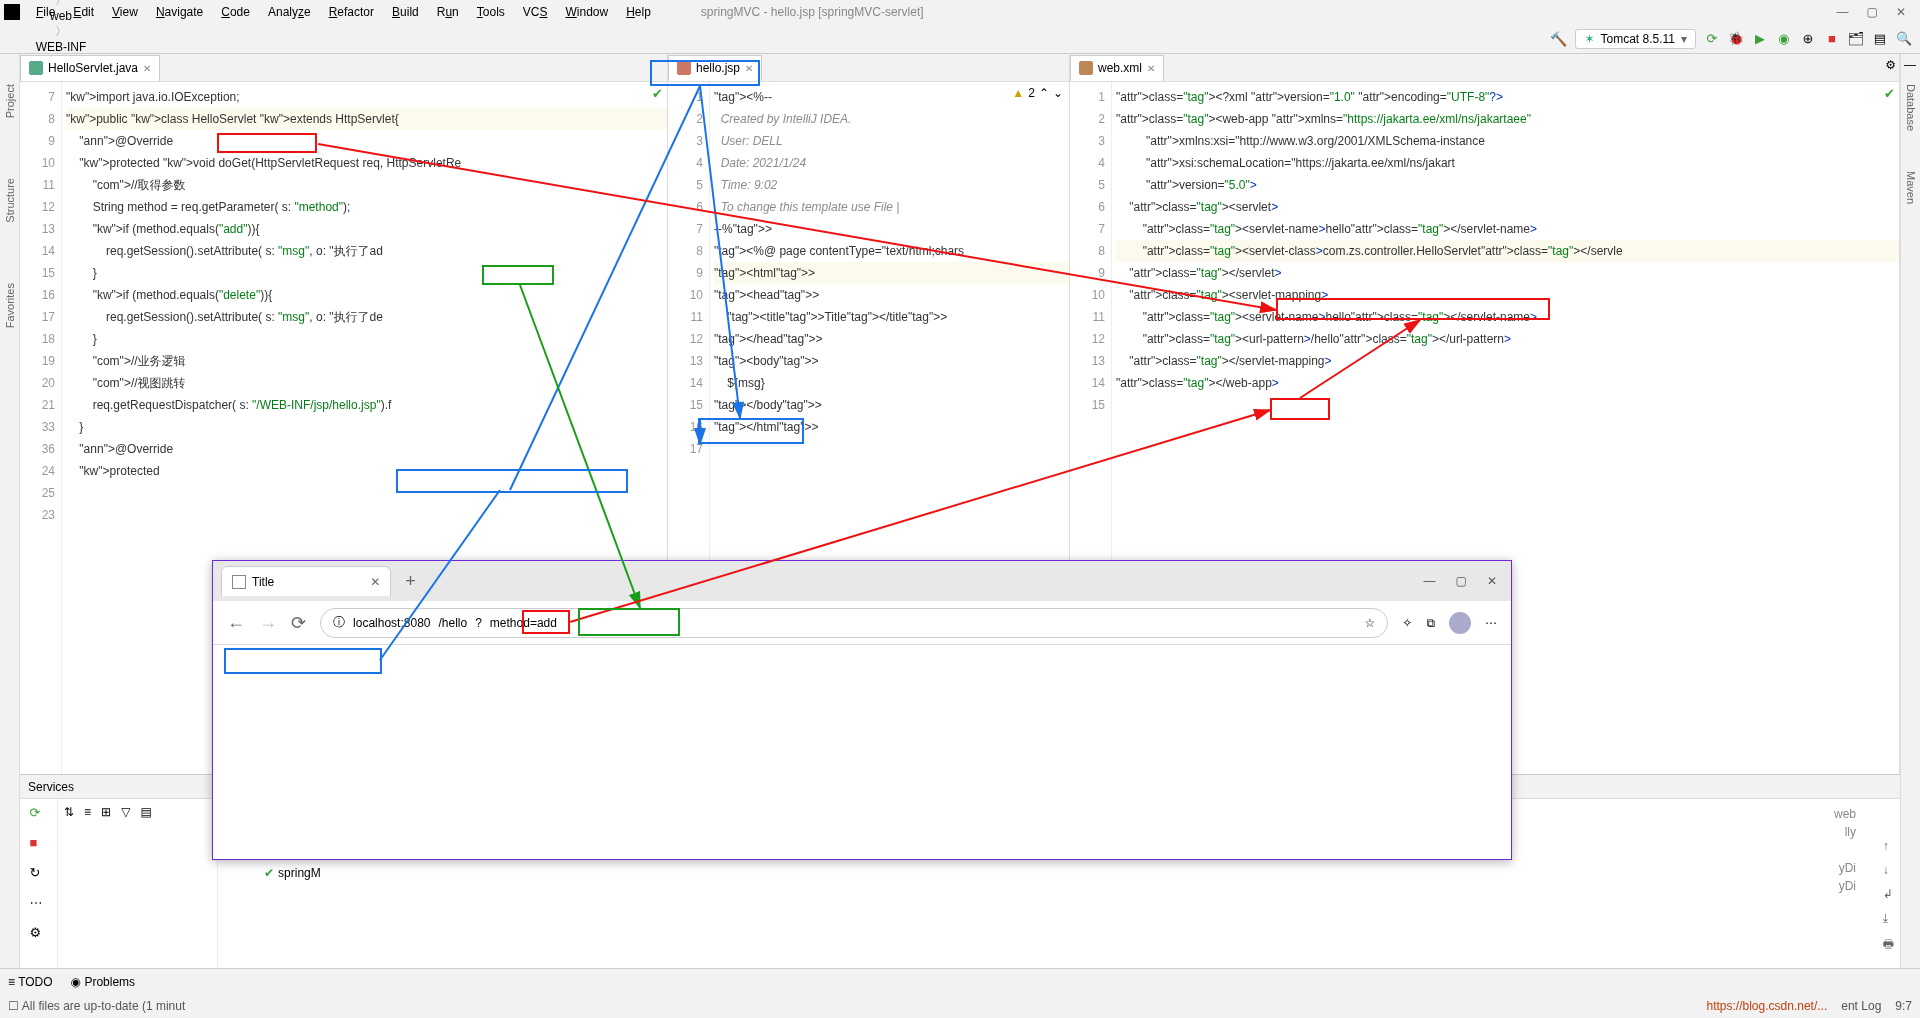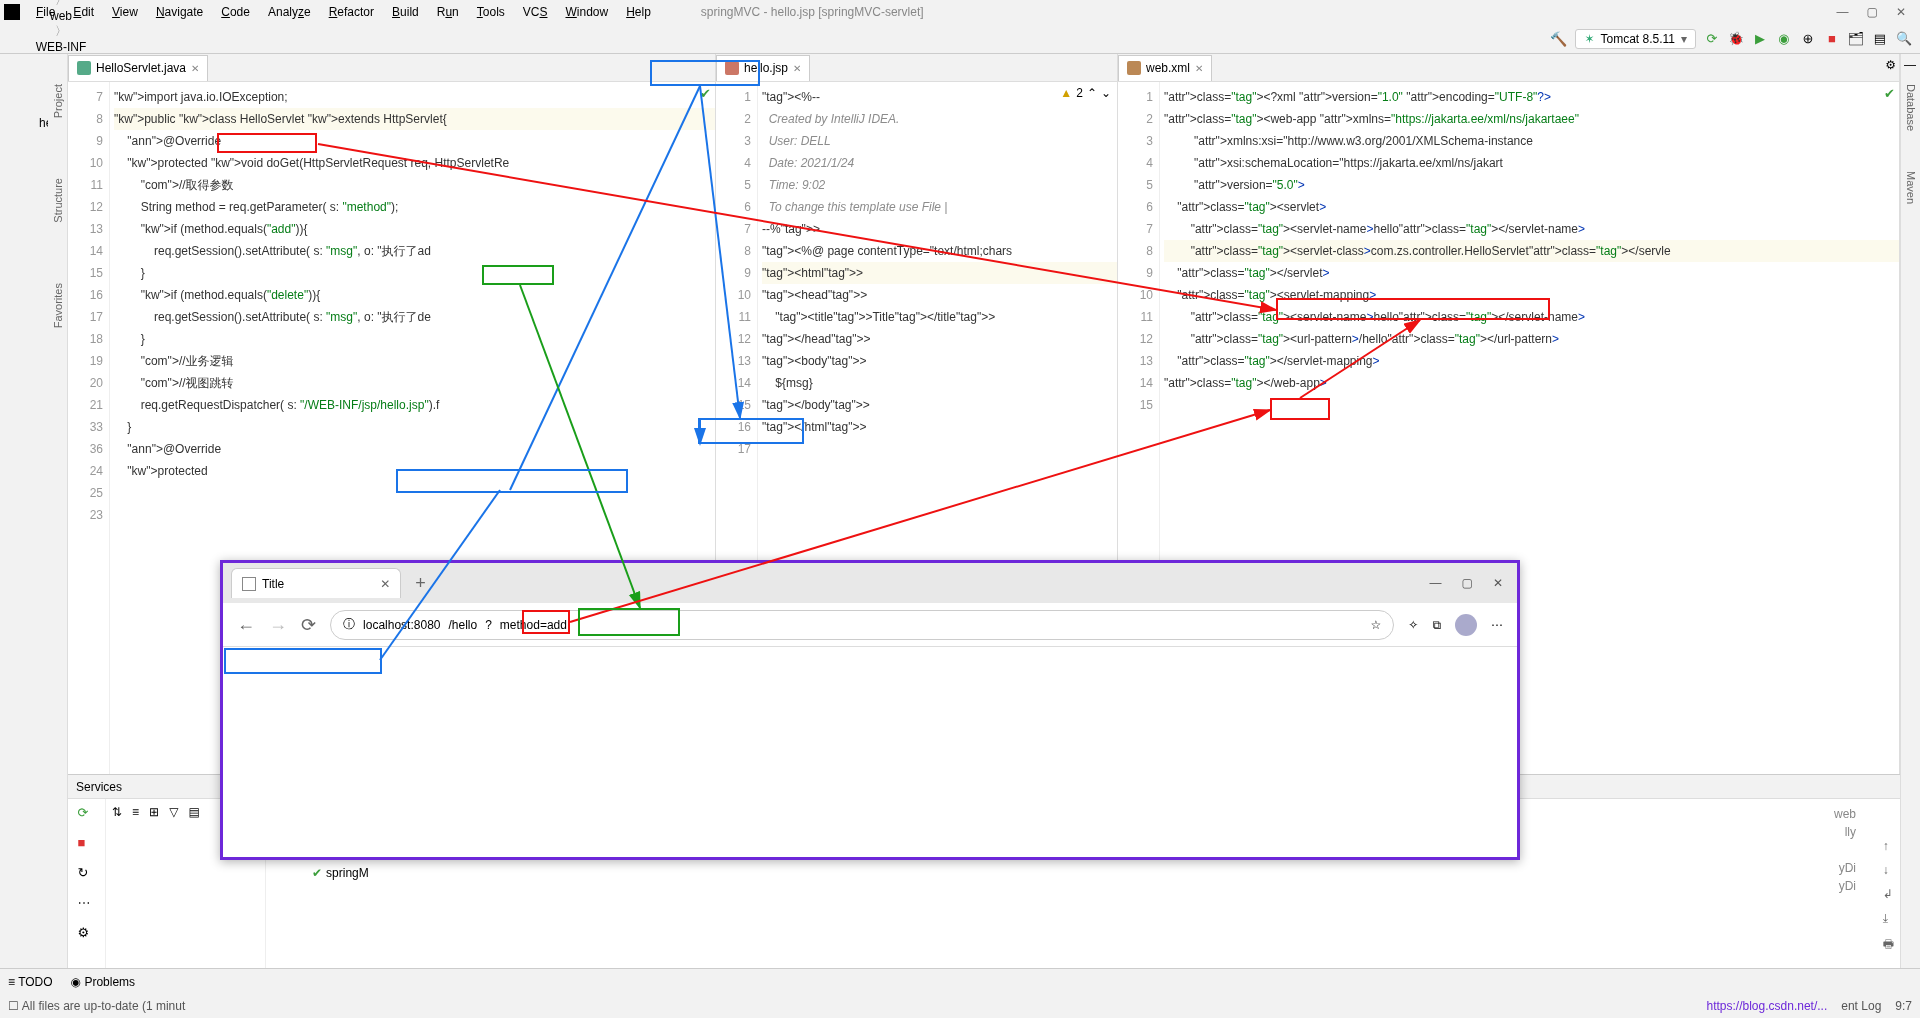--- a/index.html
+++ b/index.html
@@ -18,7 +18,7 @@
     .hammer { color:#3b9e3b; font-size:14px; }
     .run-config { border:1px solid #ccc; border-radius:3px; padding:2px 8px; display:flex; align-items:center; gap:6px; background:#fff; }
     .tb-ico { width:16px; height:16px; display:inline-flex; align-items:center; justify-content:center; font-size:13px; }
-    .main { position:absolute; top:54px; left:0; right:0; bottom:24px; display:flex;padding-left:48px; }
+    .main { position:absolute; top:54px; left:0; right:0; bottom:24px; display:flex; }
     .left-gutter { width:20px; background:#f2f2f2; border-right:1px solid #ddd; display:flex; flex-direction:column; align-items:center; padding-top:30px; gap:60px; }
     .left-gutter .vlabel { writing-mode:vertical-lr; transform:rotate(180deg); color:#666; font-size:11px; }
     .right-gutter { width:20px; background:#f2f2f2; border-left:1px solid #ddd; display:flex; flex-direction:column; align-items:center; padding-top:30px; gap:40px; }

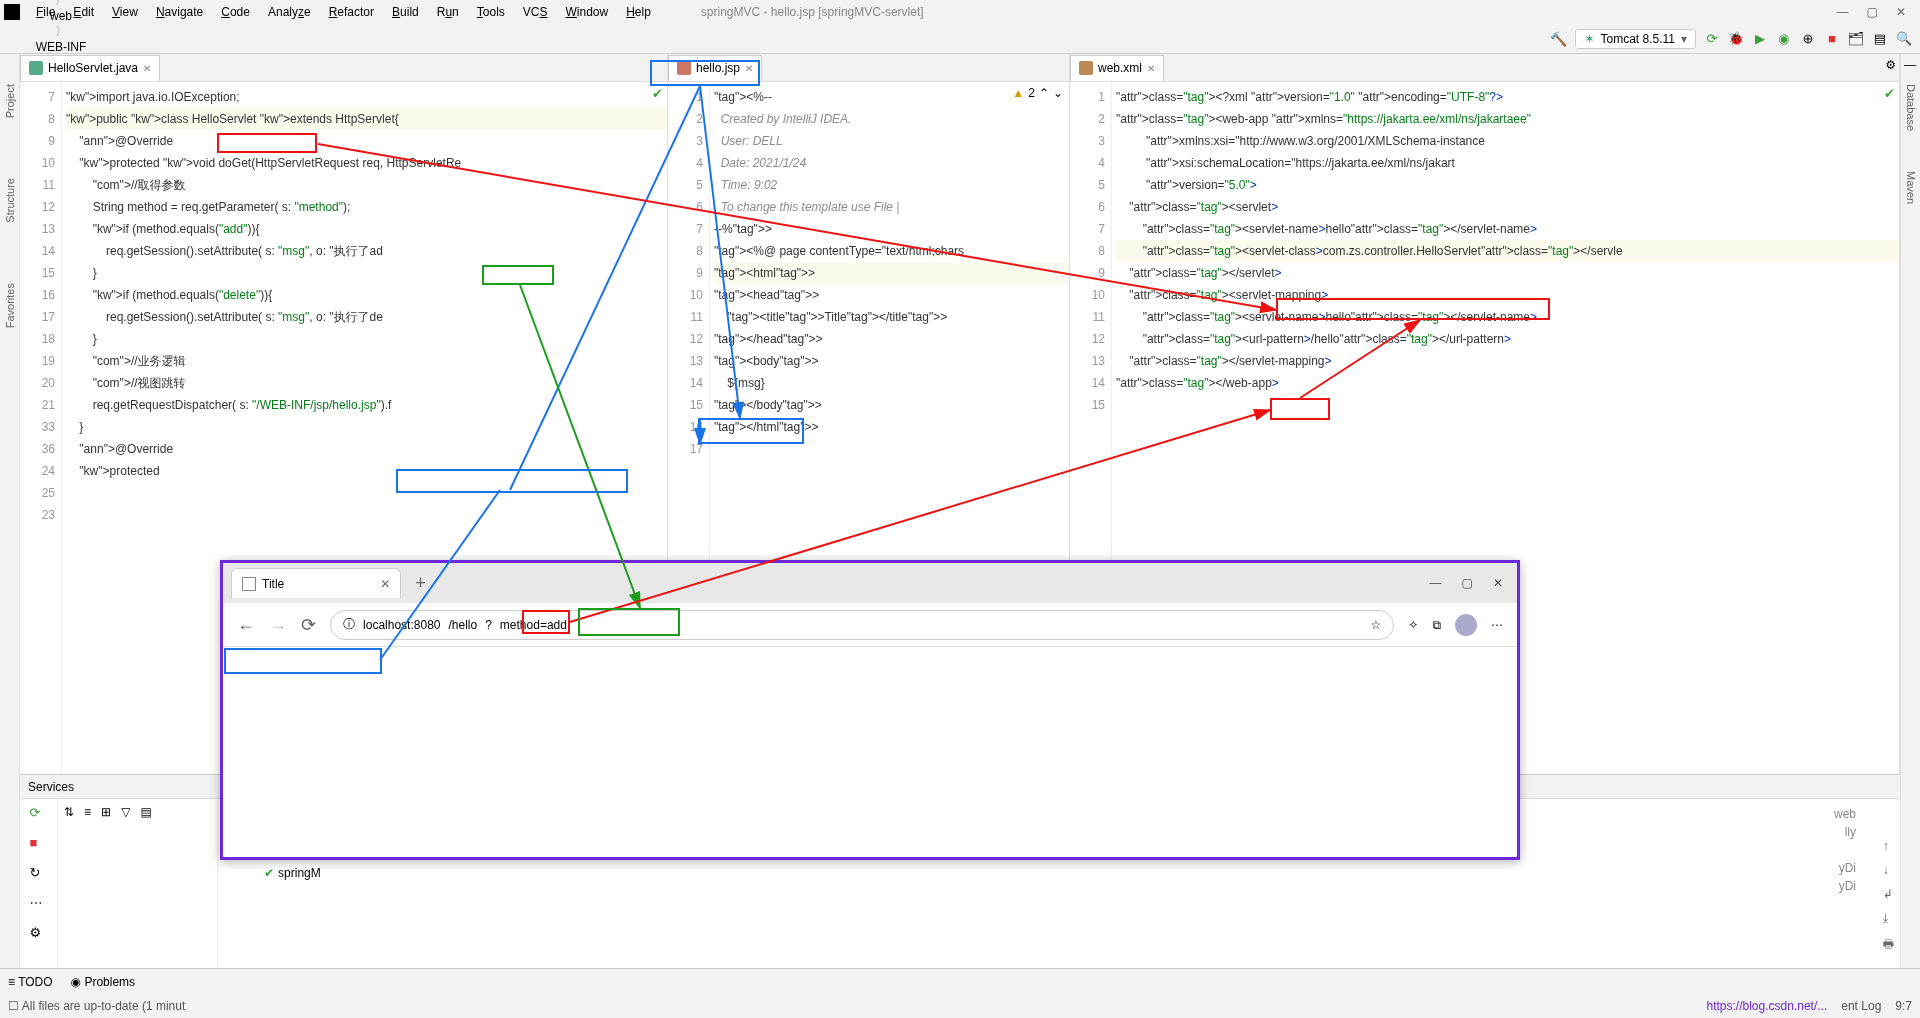--- a/index.html
+++ b/index.html
@@ -56,7 +56,7 @@
     .status-bar { position:absolute; bottom:0; left:0; right:0; height:24px; background:#f2f2f2; display:flex; align-items:center; padding:0 8px; font-size:11px; color:#555; }
     .status-bar .right { margin-left:auto; display:flex; gap:14px; }
     
-    .browser { position:absolute; top:560px; left:220px; width:1300px; height:300px; background:#fff; border:3px solid #6d28d9; box-shadow:0 2px 10px rgba(0,0,0,0.3); z-index:50; }
+    .browser { position:absolute; top:560px; left:212px; width:1300px; height:300px; background:#fff; border:1px solid #6d28d9; box-shadow:0 2px 10px rgba(0,0,0,0.3); z-index:50; }
     .br-head { height:40px; background:#e8e8e8; display:flex; align-items:center; }
     .br-tab { height:30px; background:#fff; border:1px solid #ccc; border-bottom:none; display:flex; align-items:center; gap:6px; padding:0 10px; margin-left:8px; border-radius:6px 6px 0 0; }
     .br-tab .pg { width:14px; height:14px; border:1px solid #888; }

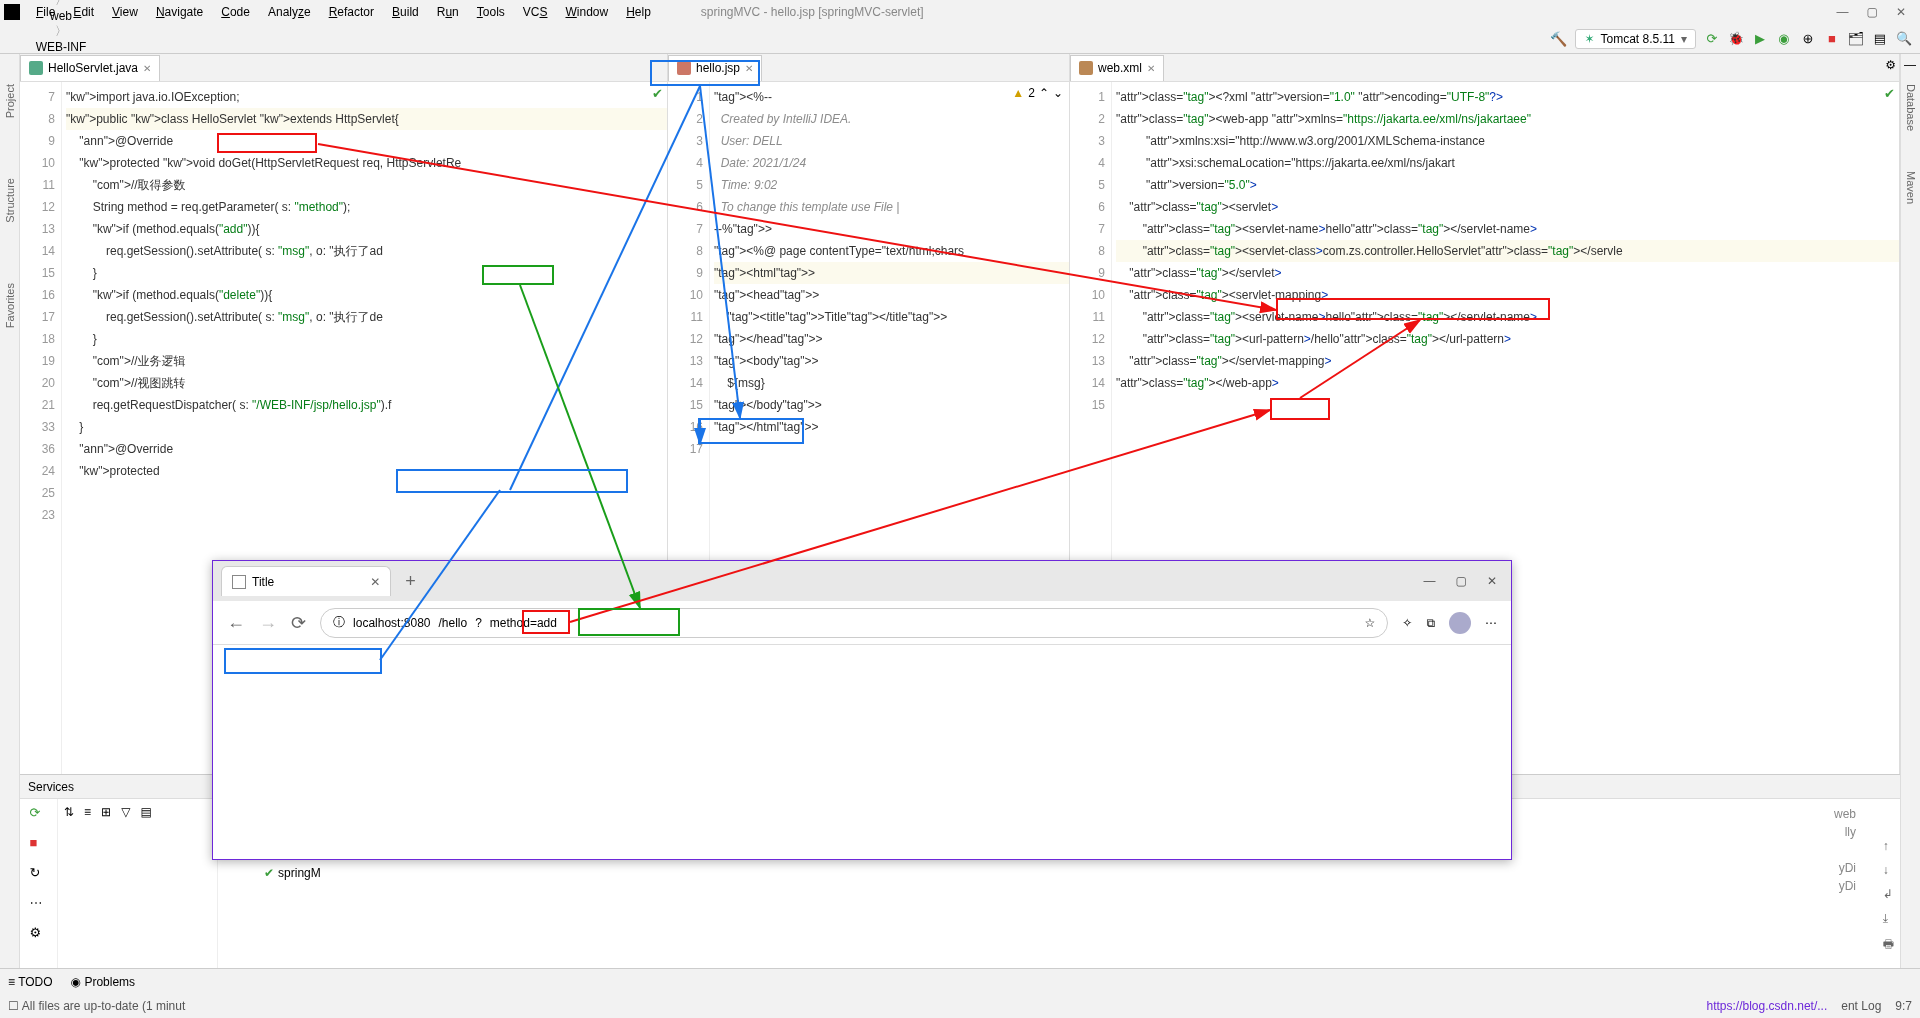--- a/index.html
+++ b/index.html
@@ -361,7 +361,7 @@
 <div class="status-bar">
   <span>☐</span>&nbsp;<span>All files are up-to-date (1 minut</span>
   <div class="right">
-    <span style="color:#6d28d9">https://blog.csdn.net/...</span>
+    <span style="color:#c2410c">https://blog.csdn.net/...</span>
     <span>ent Log</span>
     <span>9:7</span>
   </div>

